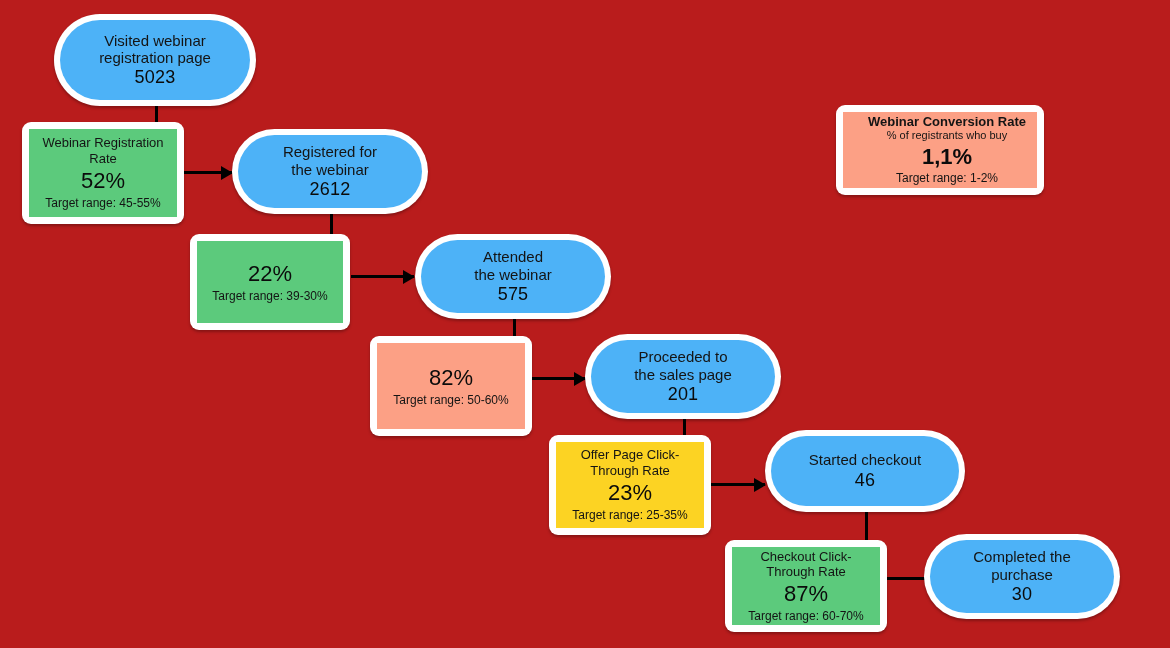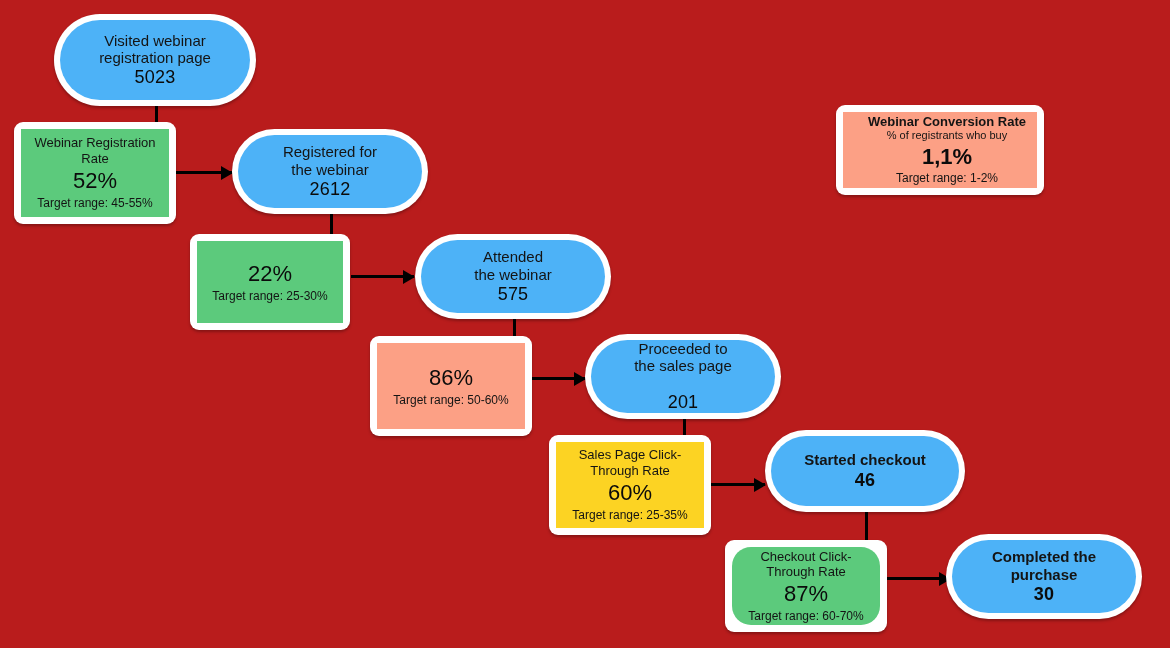--- a/index.html
+++ b/index.html
@@ -197,7 +197,7 @@
       </div>
     </div>
   <div id="metric-layer">
-      <div class="metric" style="left: 14px; top: 122px; width: 162px; height: 102px;">
+      <div class="metric" style="left: 22px; top: 122px; width: 162px; height: 102px;">
         <div class="metric-inner" style="background: rgb(92, 202, 124);">
           <div class="metric-title">Webinar Registration Rate</div>
           <div class="metric-value">52%</div>

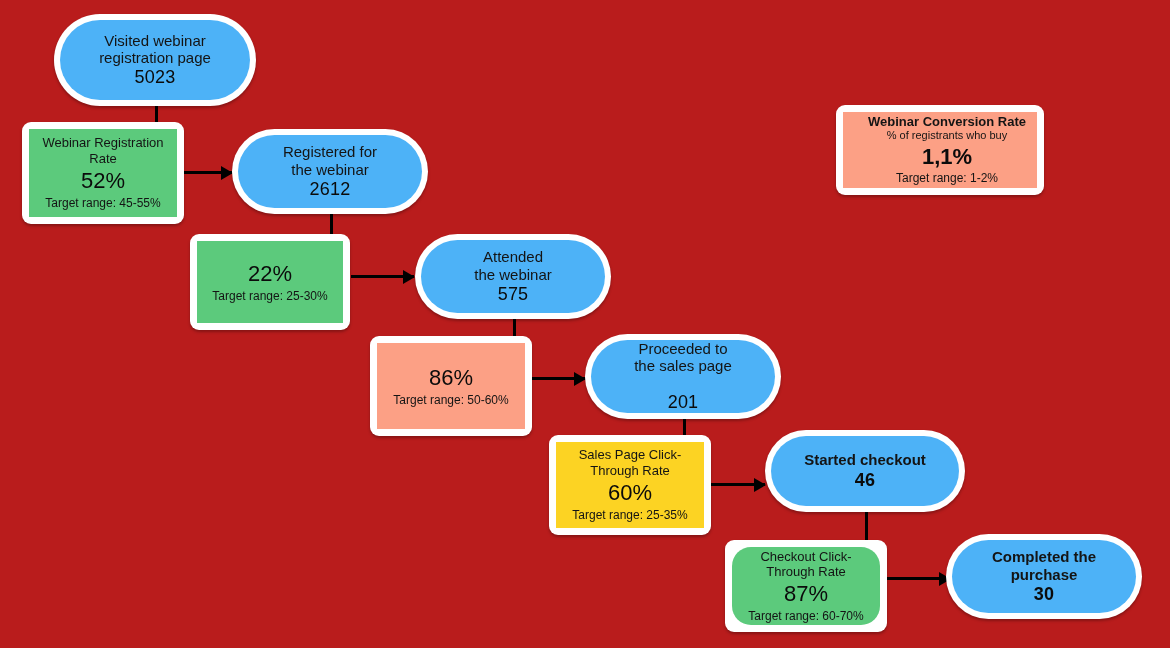--- a/index.html
+++ b/index.html
@@ -207,7 +207,7 @@
       <div class="metric" style="left: 190px; top: 234px; width: 160px; height: 96px;">
         <div class="metric-inner" style="background: rgb(92, 202, 124);">
           <div class="metric-value">22%</div>
-          <div class="metric-range">Target range: 25-30%</div>
+          <div class="metric-range">Target range: 39-30%</div>
         </div>
       </div>
       <div class="metric" style="left: 370px; top: 336px; width: 162px; height: 100px;">

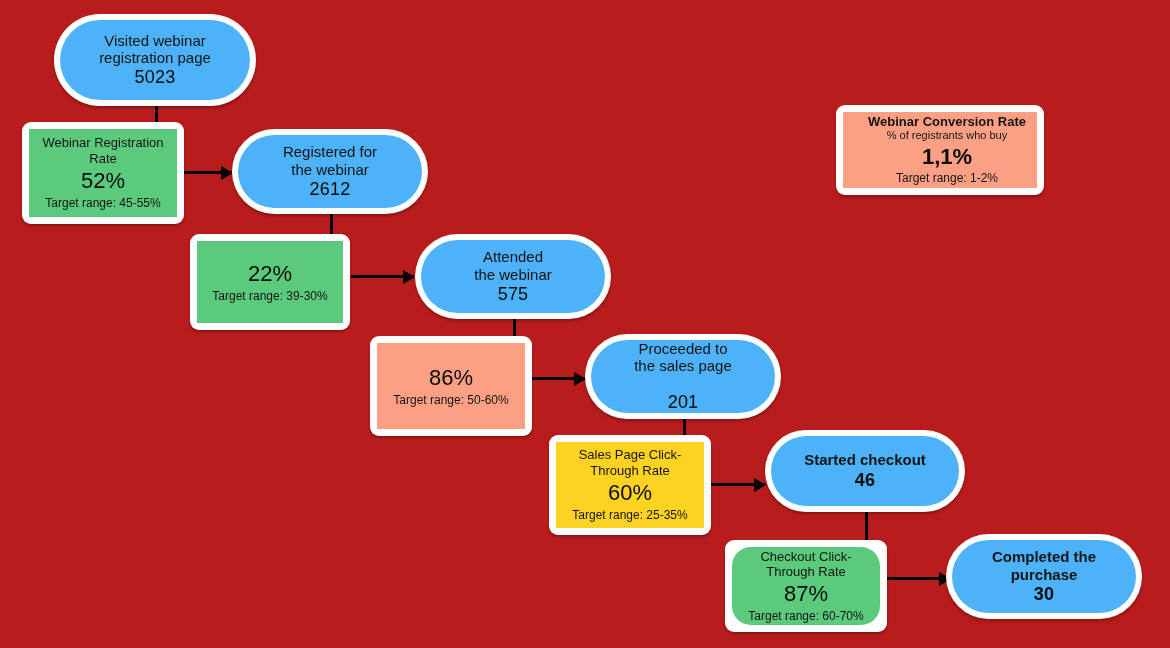--- a/index.html
+++ b/index.html
@@ -176,7 +176,7 @@
         </div>
       </div>
       <div class="node" style="left: 585px; top: 334px; width: 196px; height: 85px;">
-        <div class="node-inner" style="background: rgb(77, 178, 247); justify-content: space-between;">
+        <div class="node-inner" style="background: rgb(77, 178, 247);">
           <div class="node-label">Proceeded to
 the sales page</div>
           <div class="node-value">201</div>

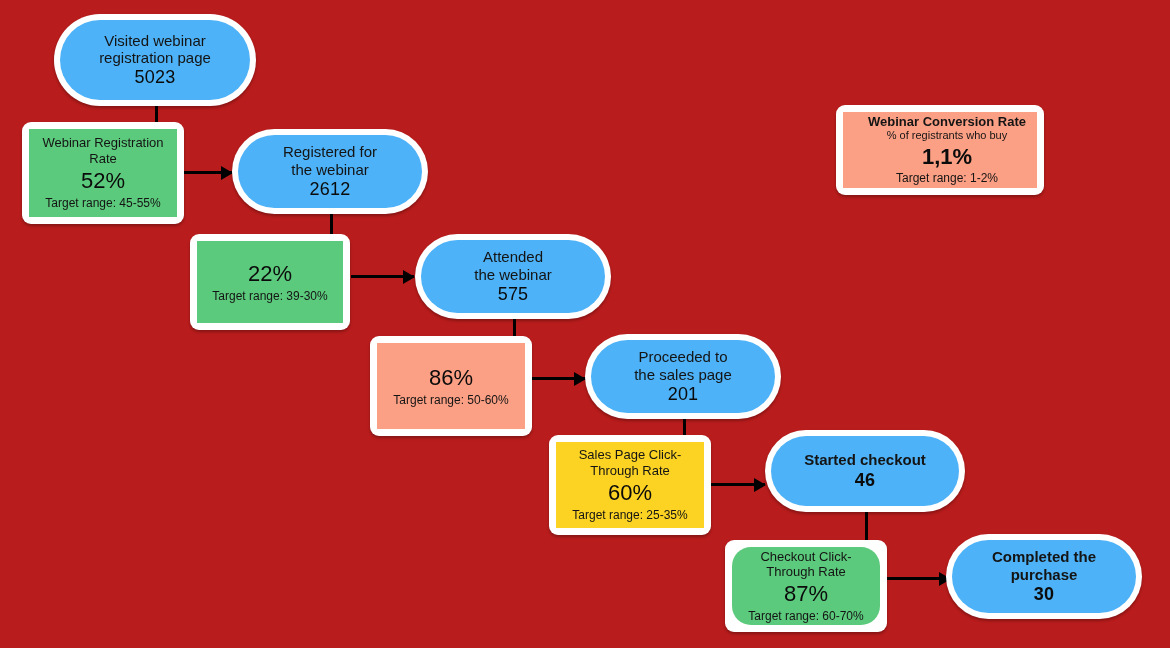--- a/index.html
+++ b/index.html
@@ -212,7 +212,7 @@
       </div>
       <div class="metric" style="left: 370px; top: 336px; width: 162px; height: 100px;">
         <div class="metric-inner" style="background: rgb(252, 160, 133);">
-          <div class="metric-value">86%</div>
+          <div class="metric-value">82%</div>
           <div class="metric-range">Target range: 50-60%</div>
         </div>
       </div>

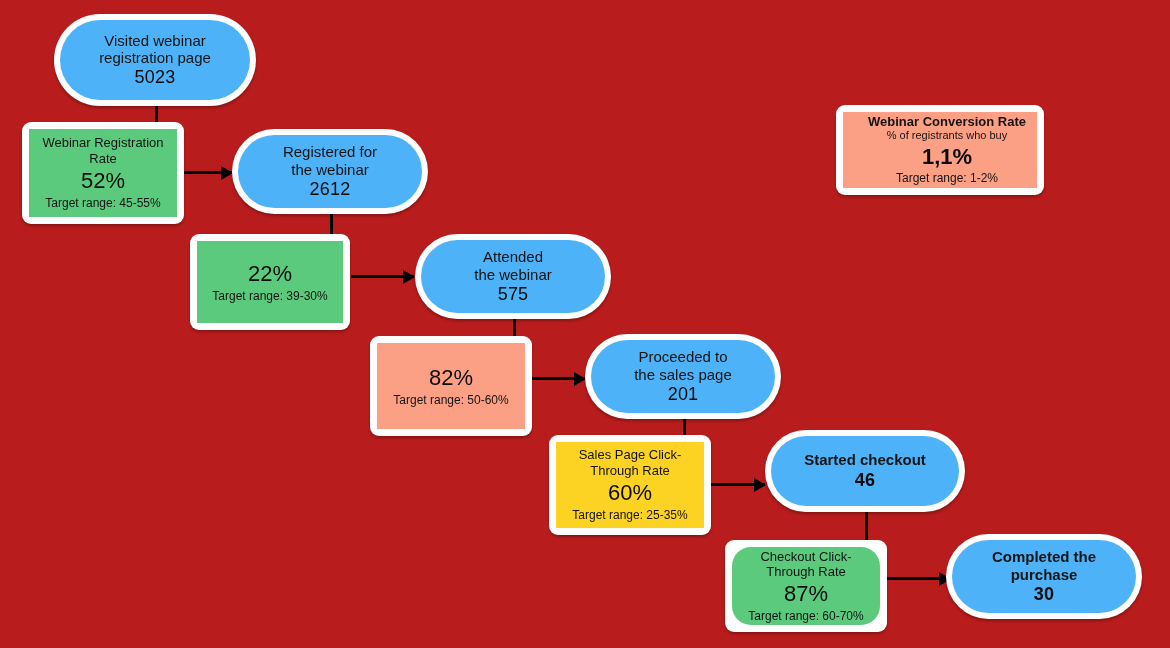--- a/index.html
+++ b/index.html
@@ -218,7 +218,7 @@
       </div>
       <div class="metric" style="left: 549px; top: 435px; width: 162px; height: 100px;">
         <div class="metric-inner" style="background: rgb(252, 211, 35);">
-          <div class="metric-title">Sales Page Click-Through Rate</div>
+          <div class="metric-title">Offer Page Click-Through Rate</div>
           <div class="metric-value">60%</div>
           <div class="metric-range">Target range: 25-35%</div>
         </div>

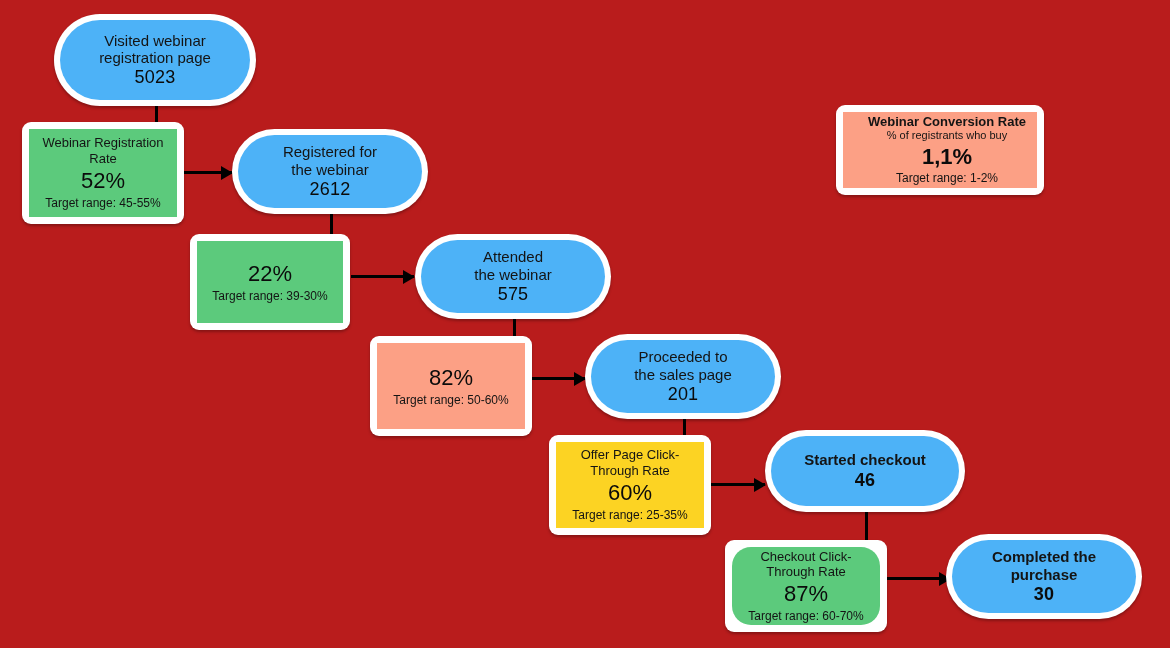--- a/index.html
+++ b/index.html
@@ -182,7 +182,7 @@
           <div class="node-value">201</div>
         </div>
       </div>
-      <div class="node" style="left: 765px; top: 430px; width: 200px; height: 82px; font-weight: bold;">
+      <div class="node" style="left: 765px; top: 430px; width: 200px; height: 82px;">
         <div class="node-inner" style="background: rgb(77, 178, 247);">
           <div class="node-label">Started checkout</div>
           <div class="node-value">46</div>

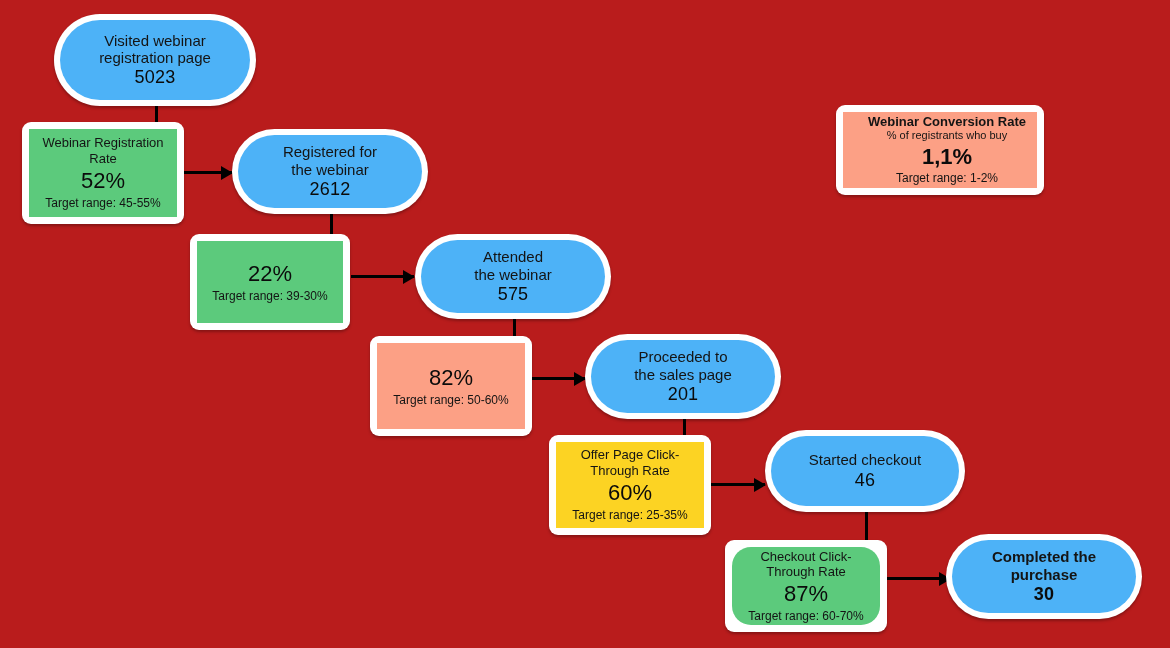--- a/index.html
+++ b/index.html
@@ -219,7 +219,7 @@
       <div class="metric" style="left: 549px; top: 435px; width: 162px; height: 100px;">
         <div class="metric-inner" style="background: rgb(252, 211, 35);">
           <div class="metric-title">Offer Page Click-Through Rate</div>
-          <div class="metric-value">60%</div>
+          <div class="metric-value">23%</div>
           <div class="metric-range">Target range: 25-35%</div>
         </div>
       </div>

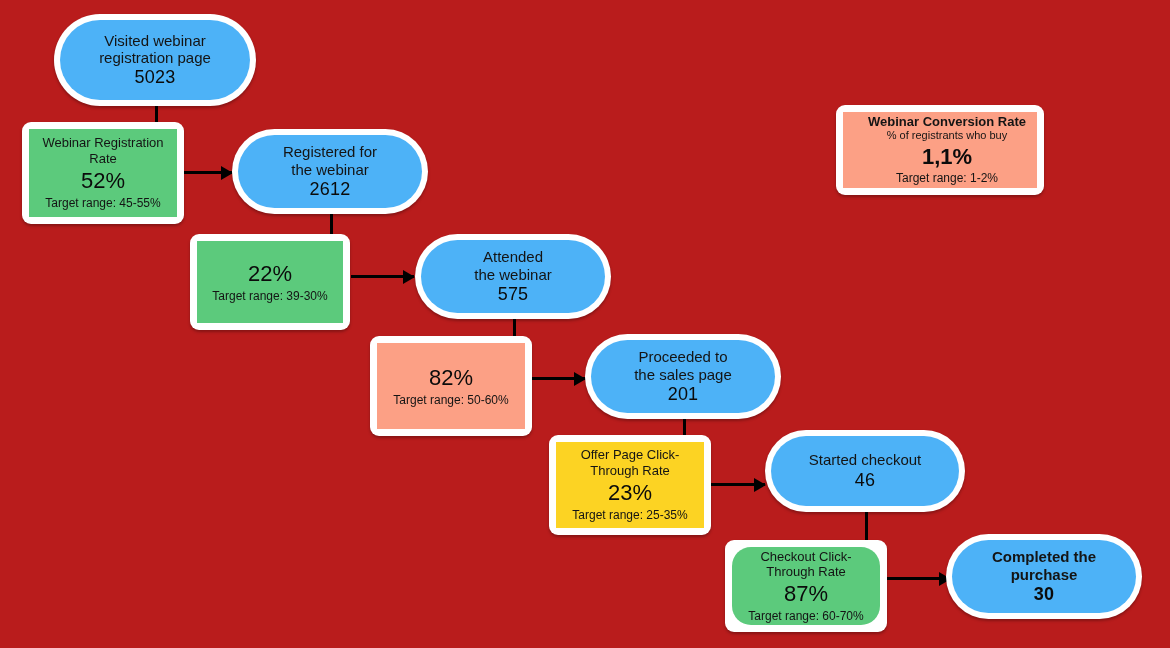--- a/index.html
+++ b/index.html
@@ -224,7 +224,7 @@
         </div>
       </div>
       <div class="metric" style="left: 725px; top: 540px; width: 162px; height: 92px;">
-        <div class="metric-inner" style="background: rgb(92, 202, 124); border-radius: 19px;">
+        <div class="metric-inner" style="background: rgb(92, 202, 124);">
           <div class="metric-title">Checkout Click-Through Rate</div>
           <div class="metric-value">87%</div>
           <div class="metric-range">Target range: 60-70%</div>

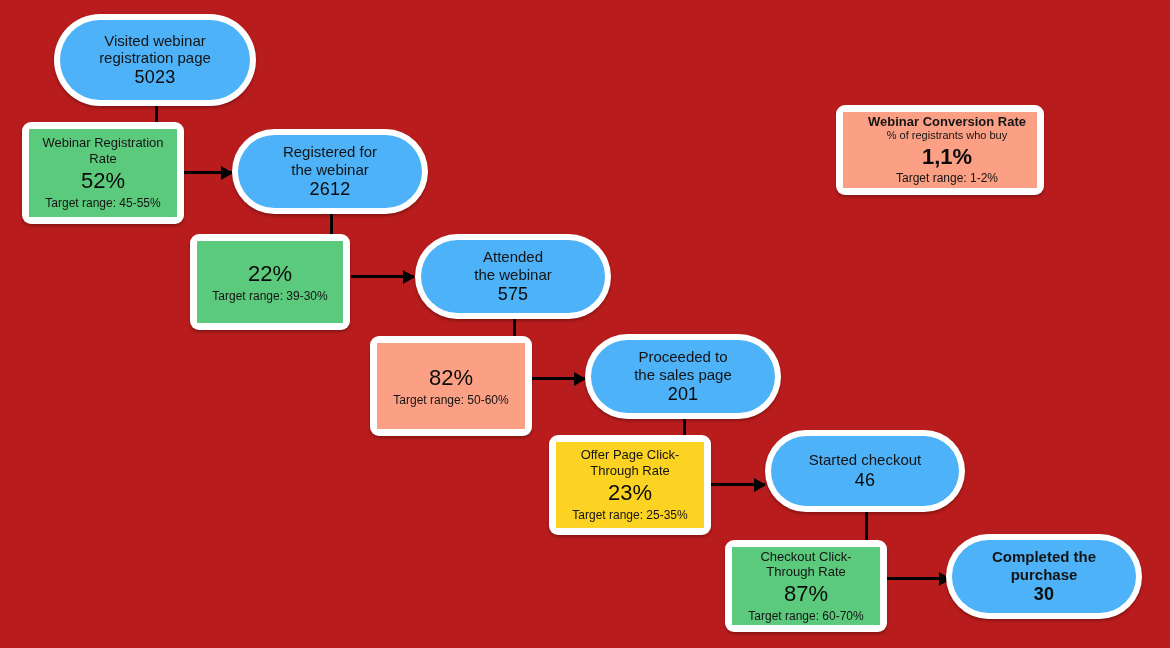--- a/index.html
+++ b/index.html
@@ -188,7 +188,7 @@
           <div class="node-value">46</div>
         </div>
       </div>
-      <div class="node" style="left: 946px; top: 534px; width: 196px; height: 85px; font-weight: bold;">
+      <div class="node" style="left: 924px; top: 534px; width: 196px; height: 85px;">
         <div class="node-inner" style="background: rgb(77, 178, 247);">
           <div class="node-label">Completed the
 purchase</div>

